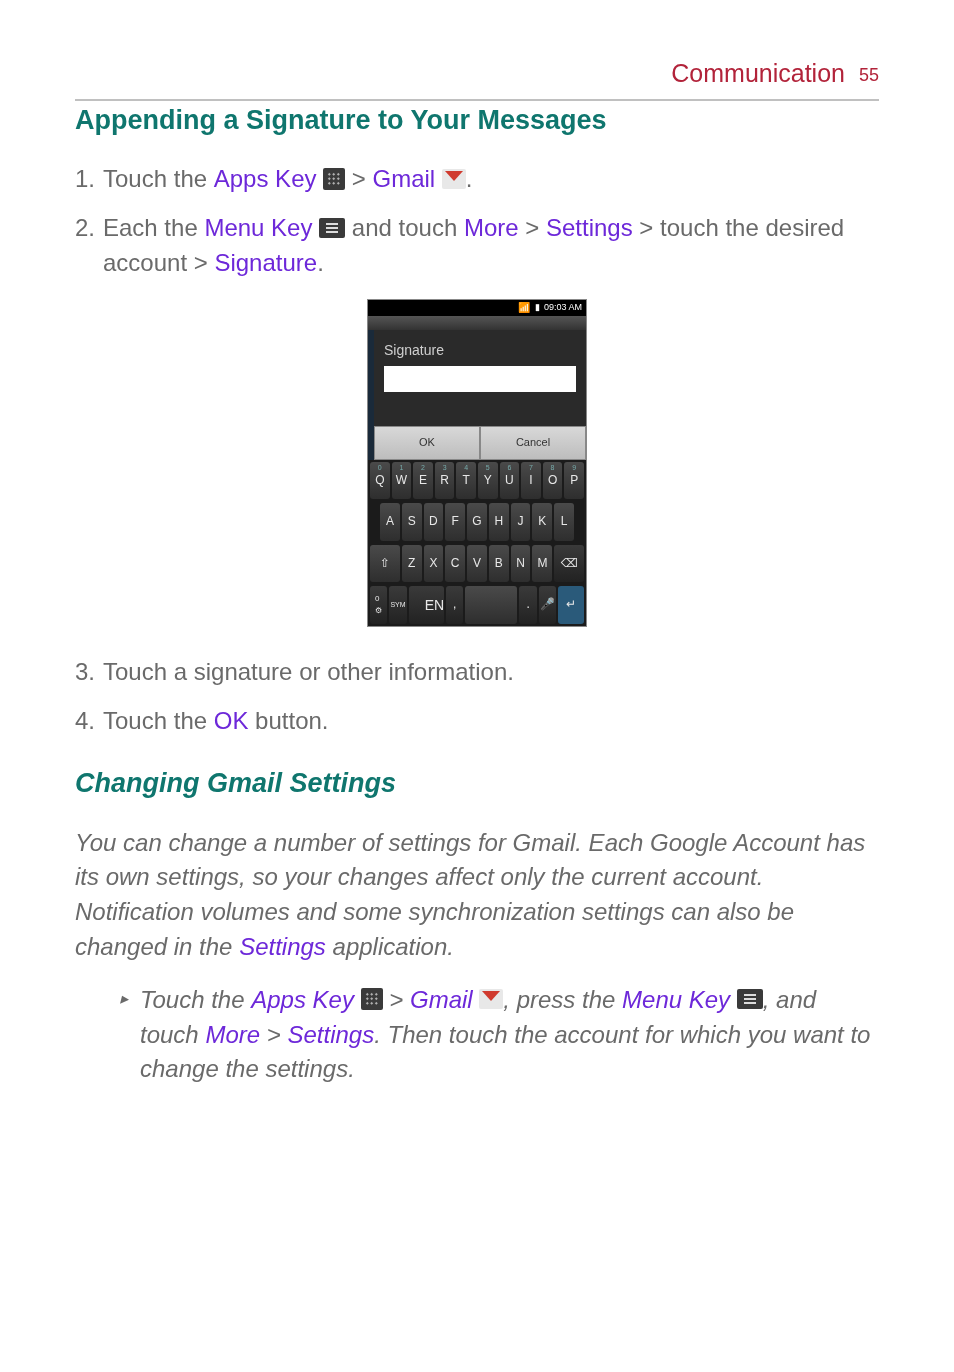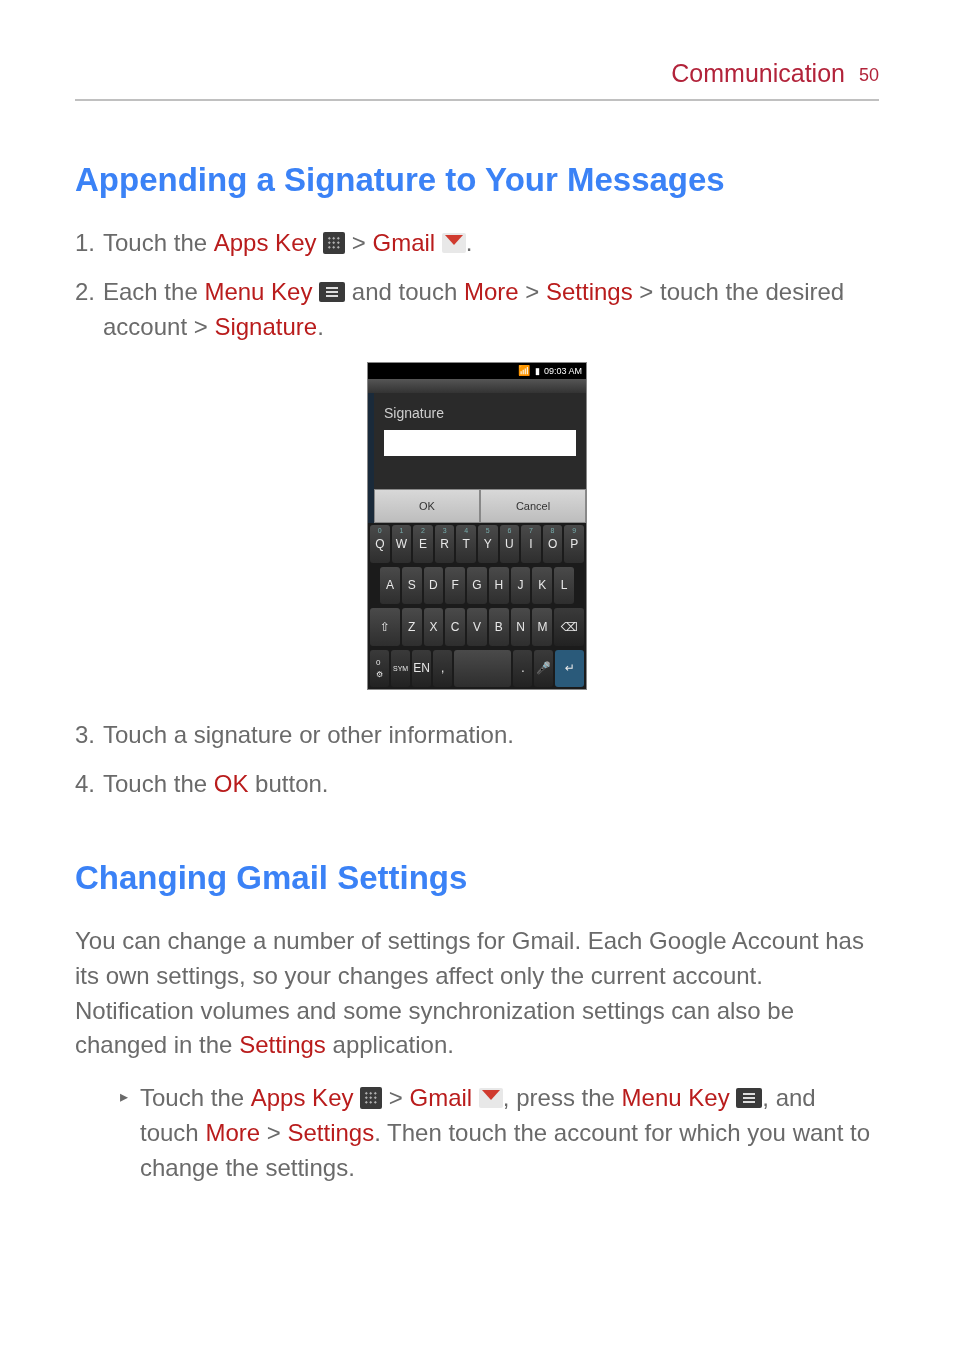--- a/index.html
+++ b/index.html
@@ -20,7 +20,6 @@
     align-items: baseline;
     border-bottom: 2px solid #c0c0c0;
     padding-bottom: 8px;
-    margin-bottom: 55px;
   }
   .header-title {
     color: #b2233a;

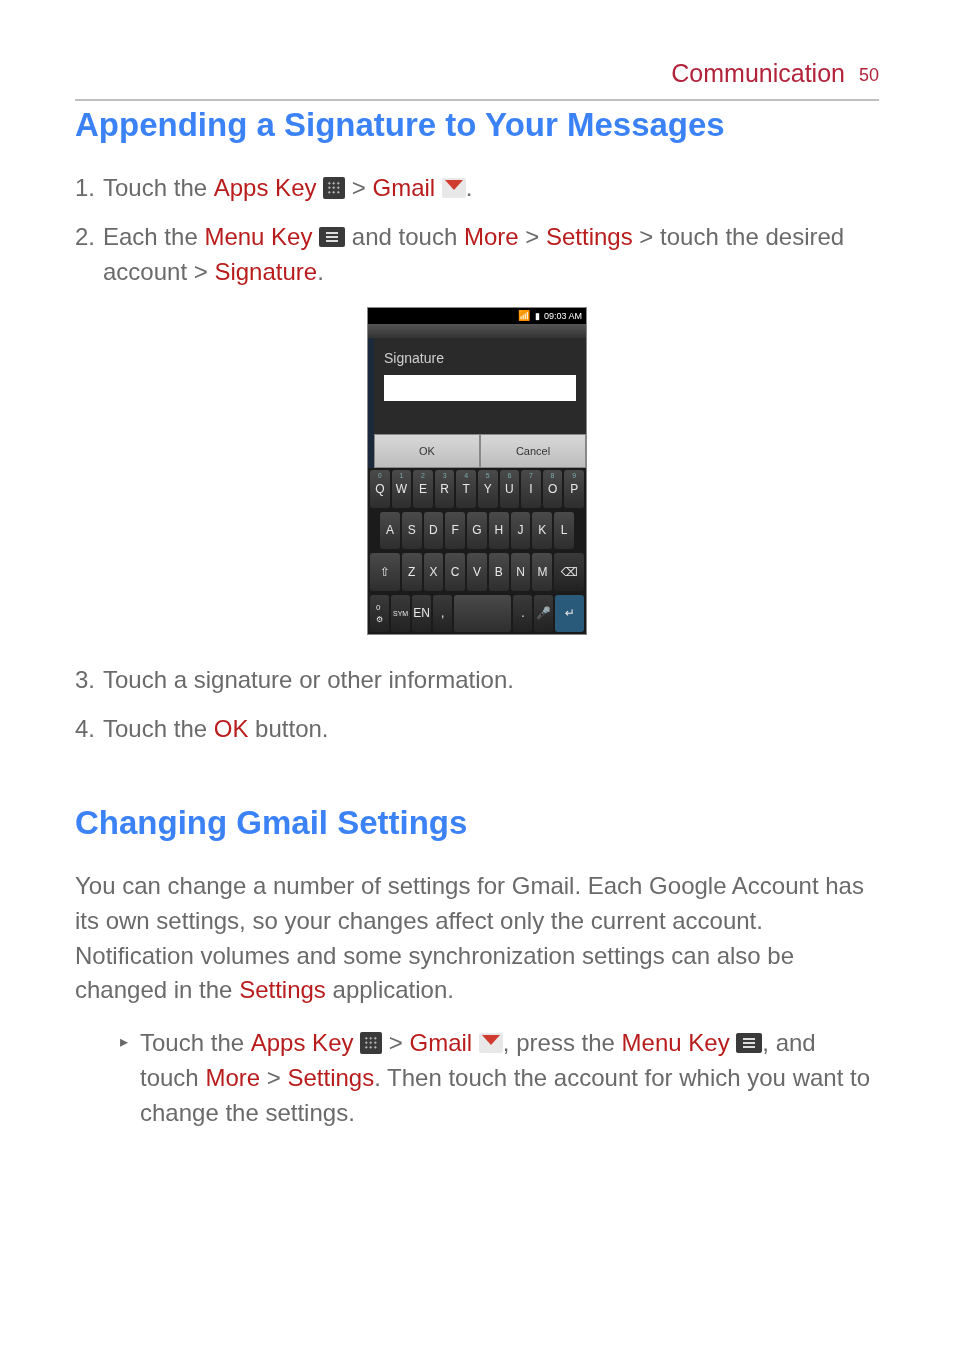--- a/index.html
+++ b/index.html
@@ -237,7 +237,7 @@
 
 <div class="header">
   <span class="header-title">Communication</span>
-  <span class="header-page">50</span>
+  <span class="header-page">55</span>
 </div>
 
 <div>

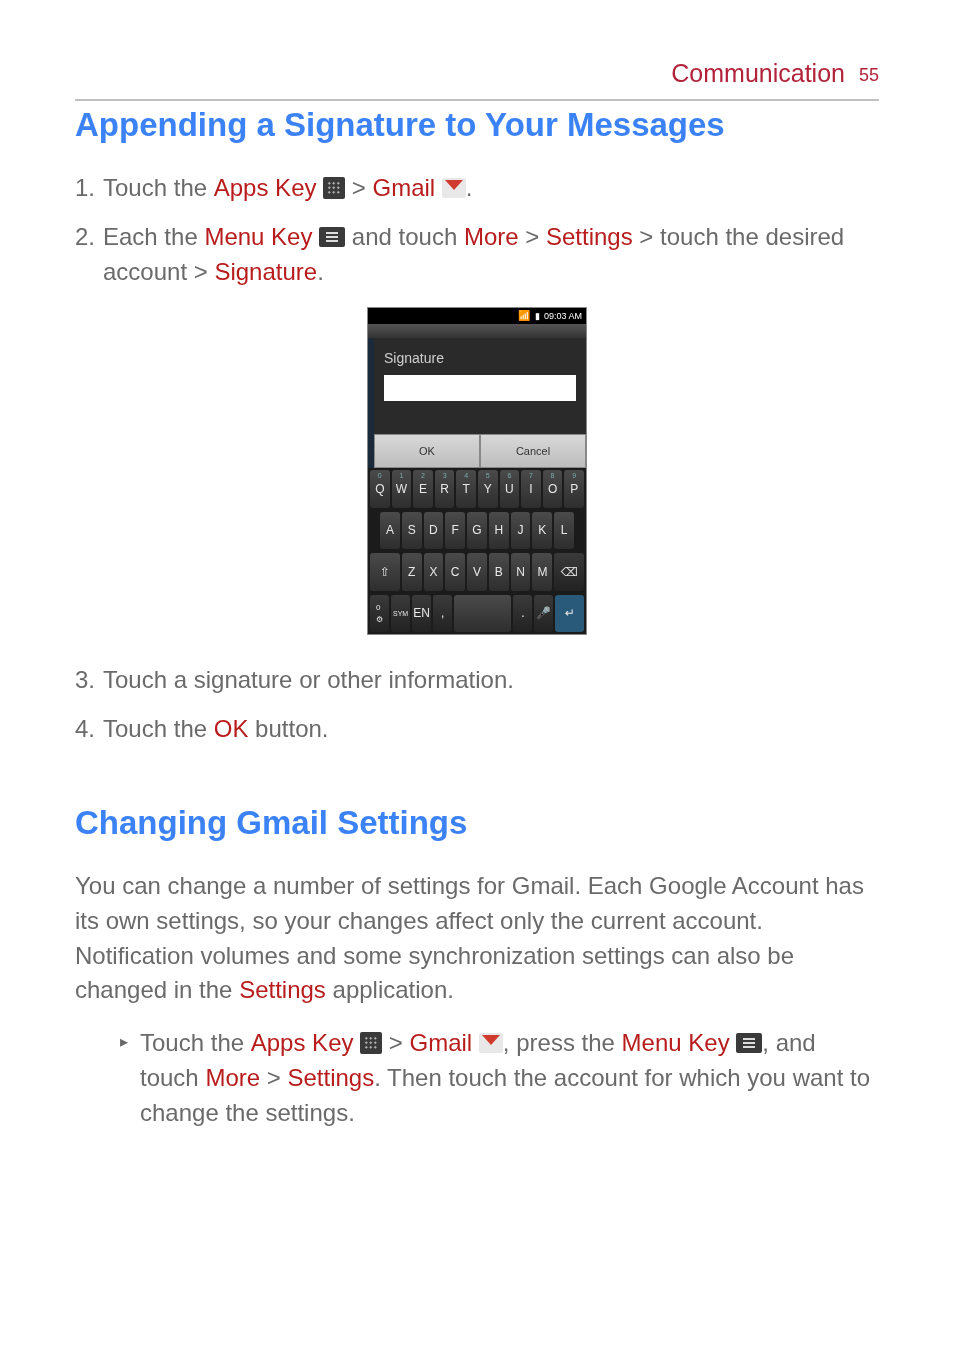--- a/index.html
+++ b/index.html
@@ -34,8 +34,8 @@
     top: -1px;
   }
   .section-title {
-    color: #3b82f6;
-    font-size: 33px;
+    color: #0f766e;
+    font-size: 27px;
     font-weight: 600;
     margin-bottom: 22px;
   }

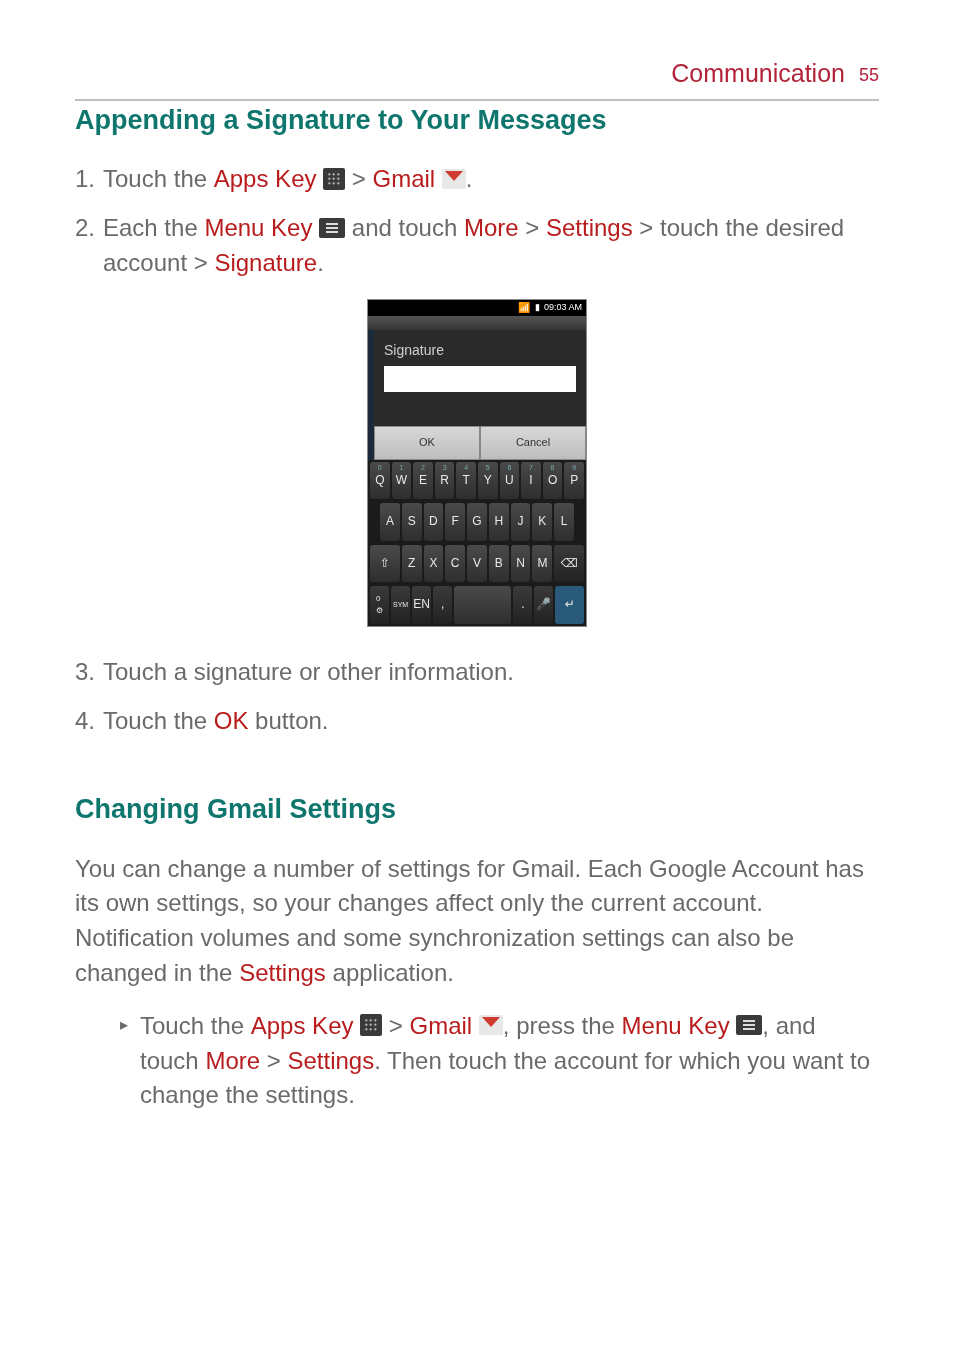--- a/index.html
+++ b/index.html
@@ -55,7 +55,7 @@
     flex: 1;
   }
   .bold-dark {
-    color: #b91c1c;
+    color: #6d28d9;
     font-weight: 400;
   }
   .icon-box {

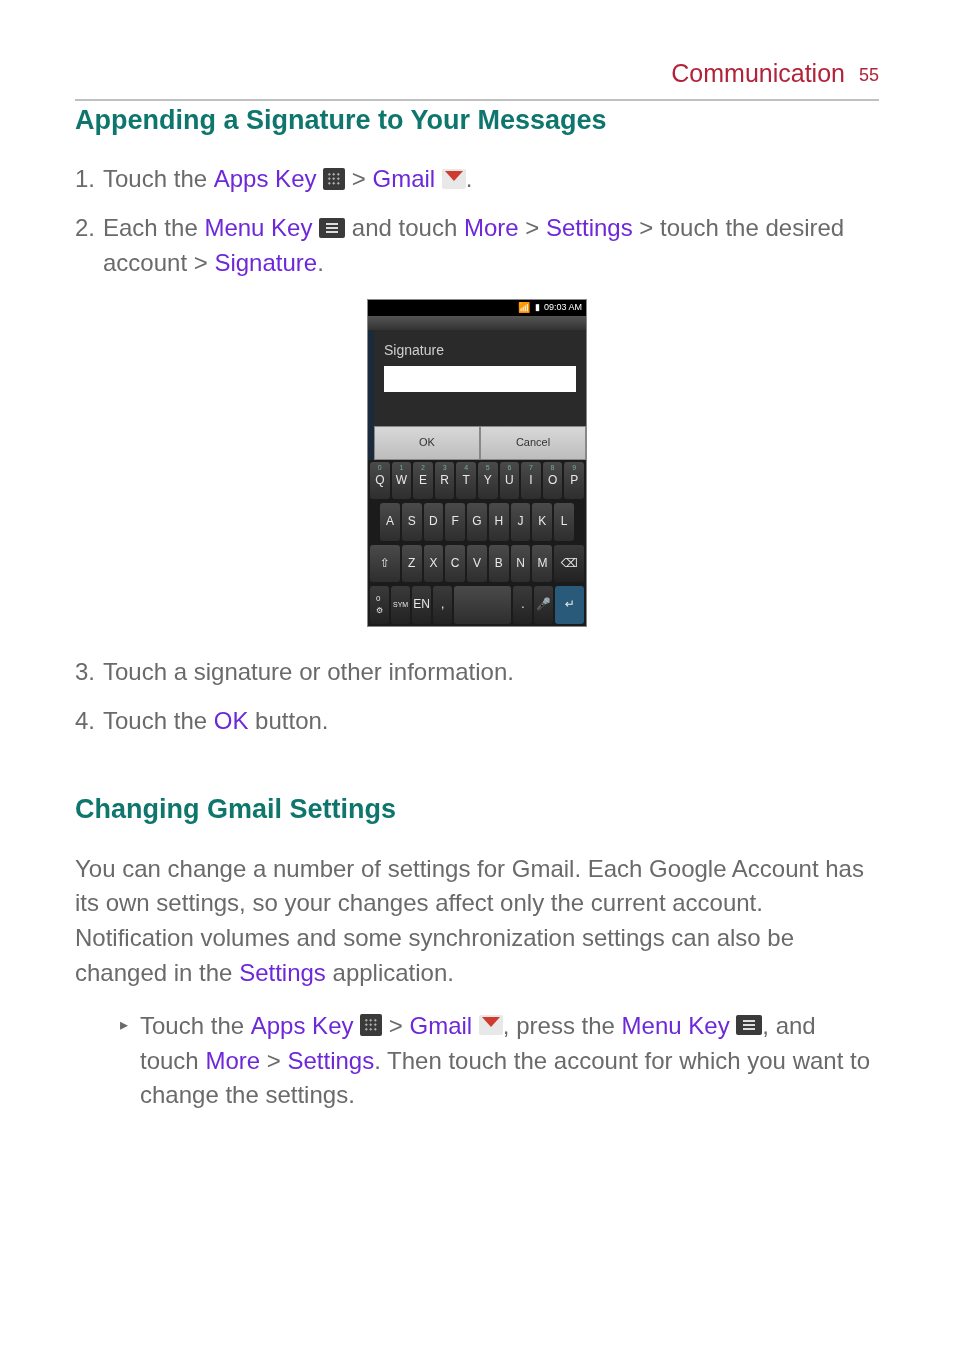--- a/index.html
+++ b/index.html
@@ -377,7 +377,7 @@
         <div class="kb-row">
           <div class="key special" style="font-size:8px;">0<br>⚙</div>
           <div class="key special" style="font-size:7px;">SYM</div>
-          <div class="key special" style="font-size:12px;">EN</div>
+          <div class="key special" style="font-size:14px;padding-left:16px;">EN</div>
           <div class="key special">,</div>
           <div class="key space"></div>
           <div class="key special">.</div>

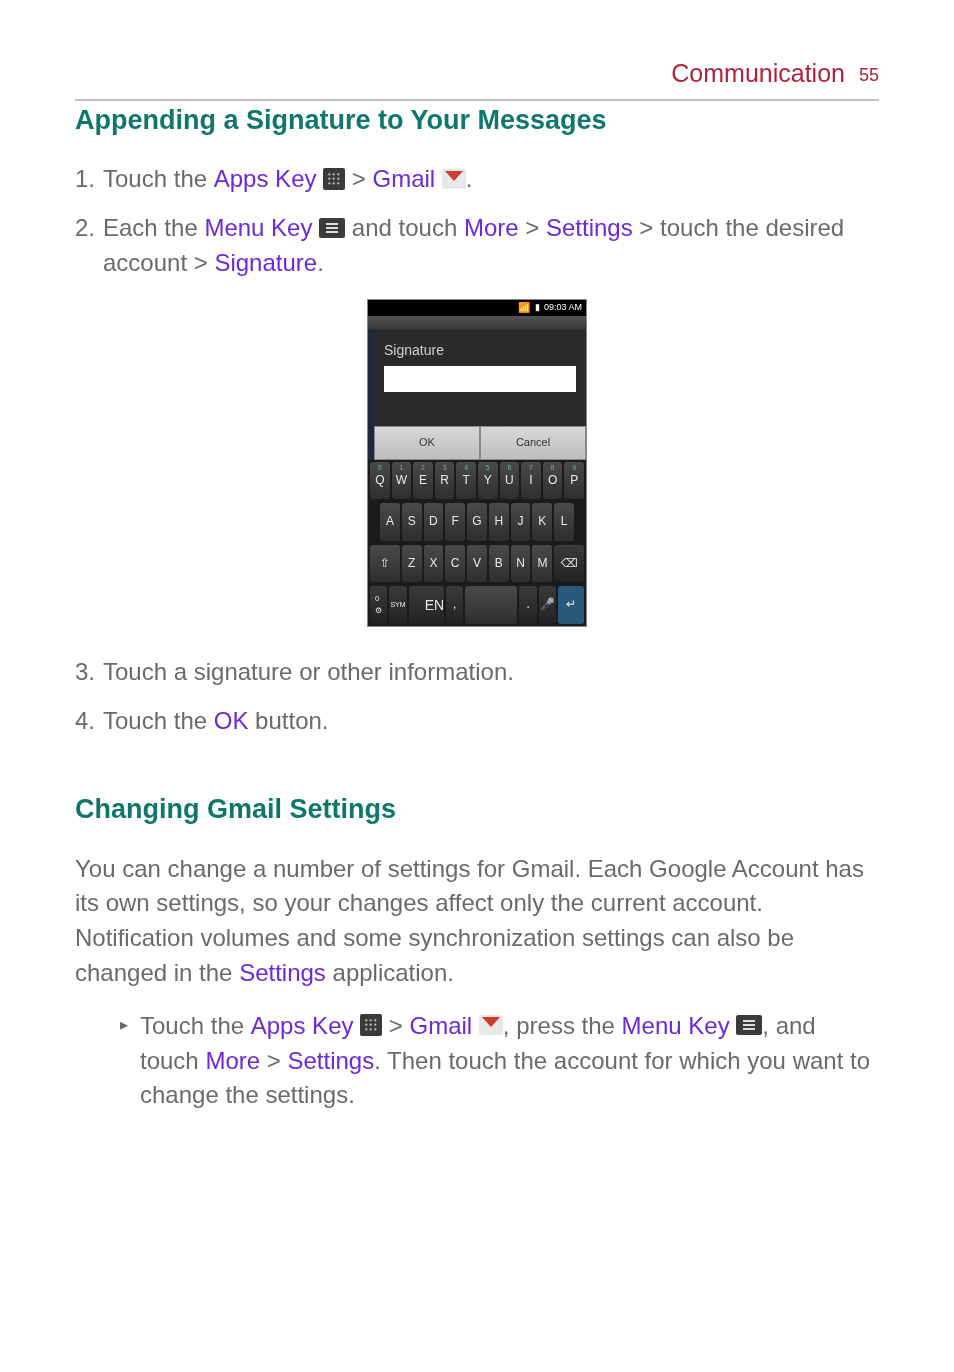--- a/index.html
+++ b/index.html
@@ -229,7 +229,8 @@
     padding-top: 4px;
   }
   .section2 {
-    margin-top: 52px;
+    margin-top: 26px;
+    font-style: italic;
   }
 </style>
 </head>

